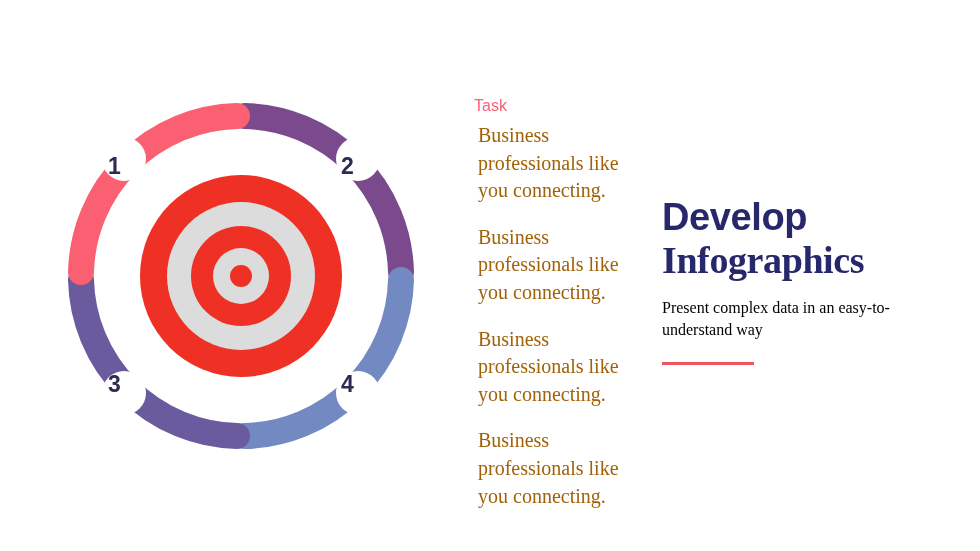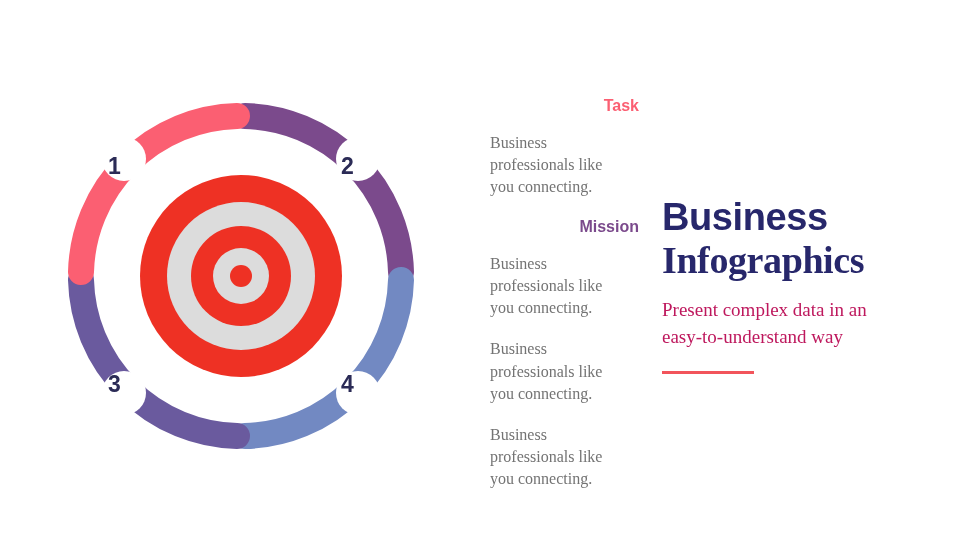--- a/index.html
+++ b/index.html
@@ -57,11 +57,10 @@
   .item:last-child { margin-bottom: 0; }
   .item-title {
     font-family: "Liberation Sans", sans-serif;
-    font-weight: bold;
+    font-weight: normal;
     font-size: 16px;
     line-height: 1.25;
     margin: 0 0 6px 0;
-    text-align: right;
   }
   .item-desc {
     font-family: "Liberation Serif", serif;

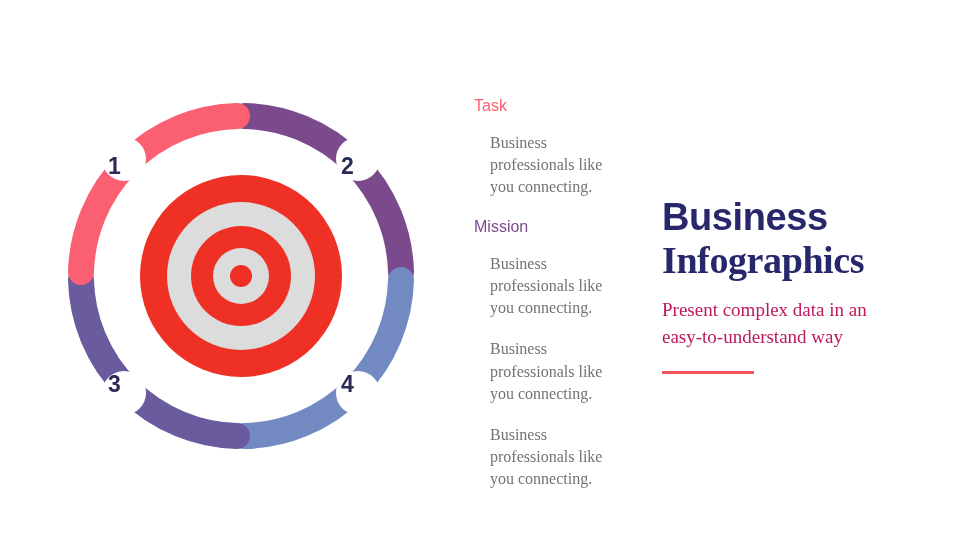--- a/index.html
+++ b/index.html
@@ -64,10 +64,10 @@
   }
   .item-desc {
     font-family: "Liberation Serif", serif;
-    font-size: 16px;
+    font-size: 20px;
     line-height: 1.38;
-    color: #737373;
-    margin: 16px;
+    color: #a16207;
+    margin: 4px;
     max-width: 155px;
   }
 

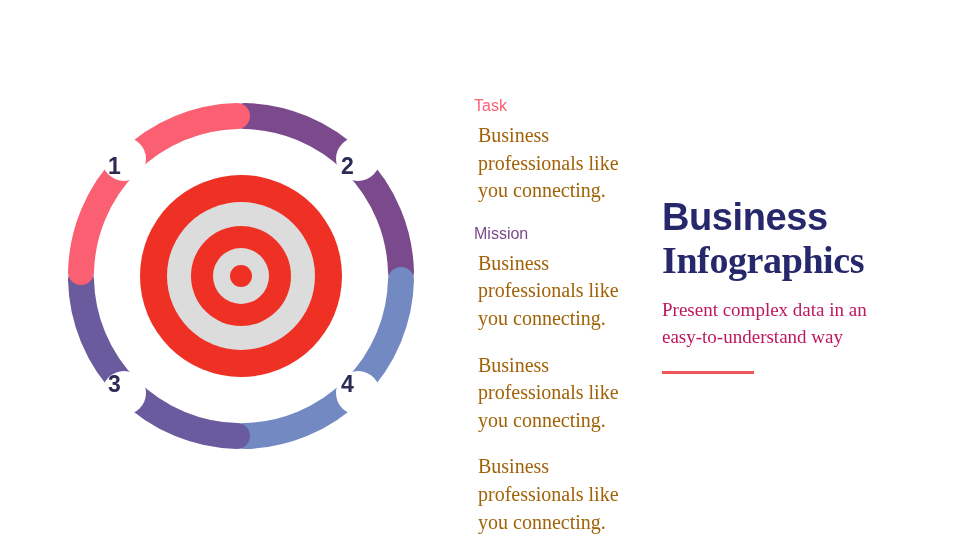--- a/index.html
+++ b/index.html
@@ -150,7 +150,6 @@
     </div>
 
     <div class="item">
-      <div class="item-title" style="color: rgb(123, 74, 140);">Mission</div>
       <div class="item-desc">Business professionals like you connecting.</div>
     </div>
 

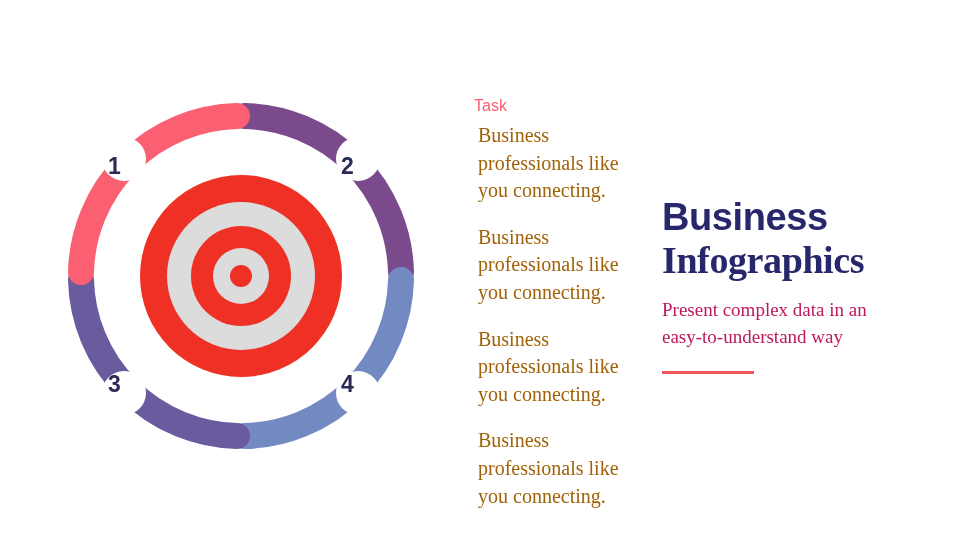--- a/index.html
+++ b/index.html
@@ -164,7 +164,7 @@
   </div>
 
   <div class="headline-block">
-    <div class="headline" style="color: rgb(39, 39, 107);">Business</div>
+    <div class="headline" style="color: rgb(39, 39, 107);">Develop</div>
     <div class="headline" style="color: rgb(39, 39, 107); font-family: Liberation Serif, serif;">Infographics</div>
     <div class="subhead">Present complex data in an easy-to-understand way</div>
     <div class="rule" style="background: rgb(242, 84, 91);"></div>

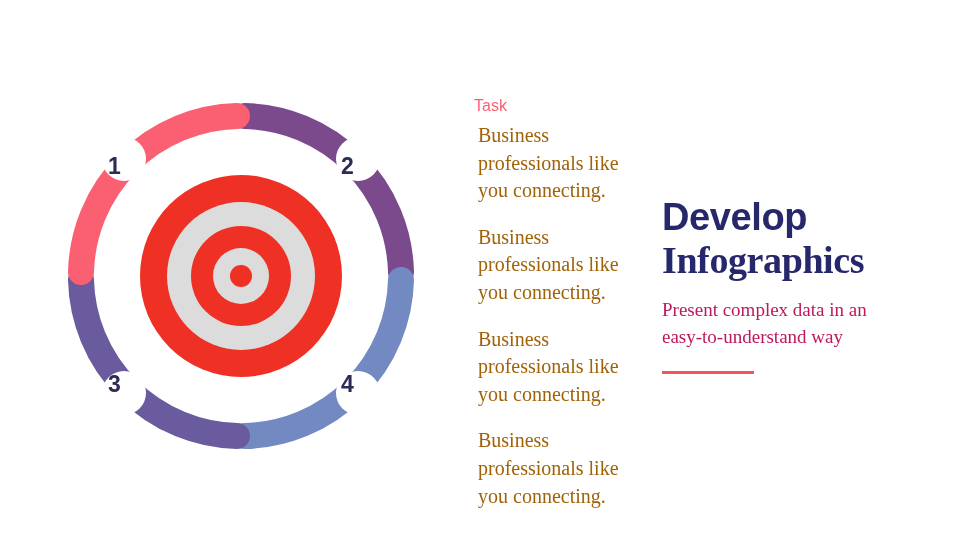--- a/index.html
+++ b/index.html
@@ -89,9 +89,9 @@
   }
   .subhead {
     font-family: "Liberation Serif", serif;
-    font-size: 19px;
+    font-size: 16px;
     line-height: 1.42;
-    color: #be185d;
+    color: #000000;
     margin: 14px 0 0 0;
     max-width: 248px;
   }

